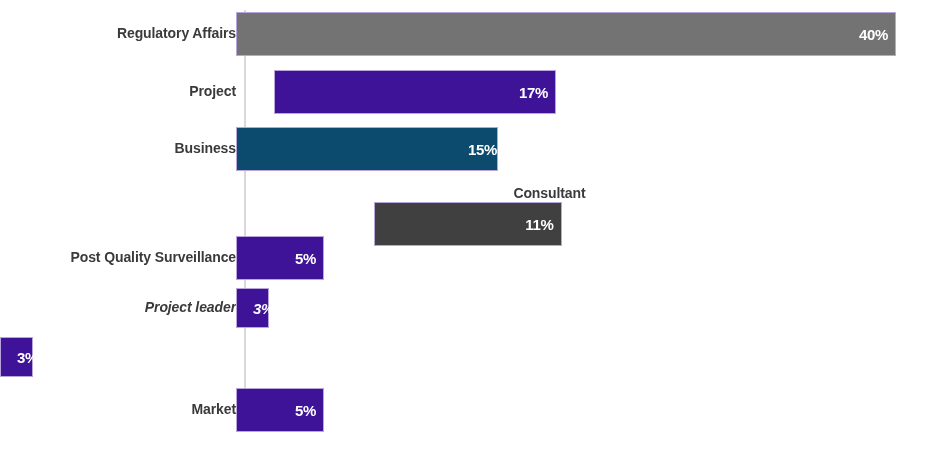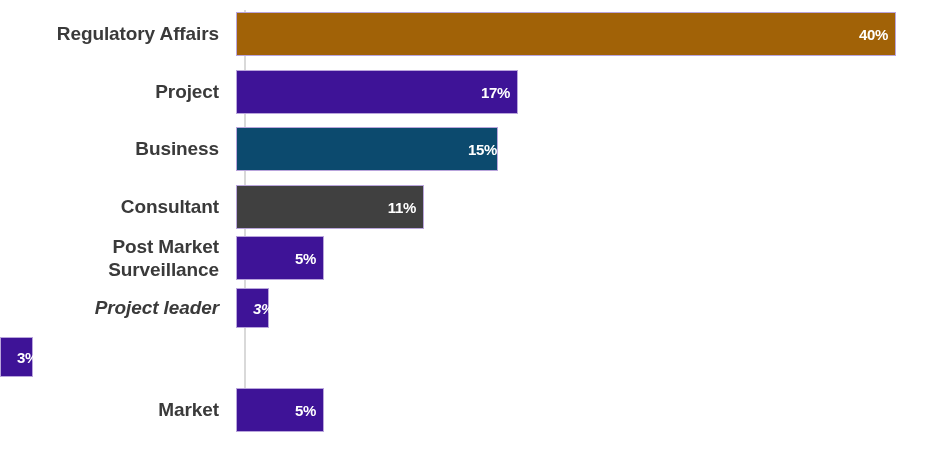--- a/index.html
+++ b/index.html
@@ -51,10 +51,10 @@
 
   .cat-label {
     width: 236px;
-    padding-right: 17px;
+    padding-right: 0;
     box-sizing: border-box;
     text-align: right;
-    font-size: 19px;
+    font-size: 14px;
     font-weight: bold;
     color: #3a3a3a;
     line-height: 1.22;

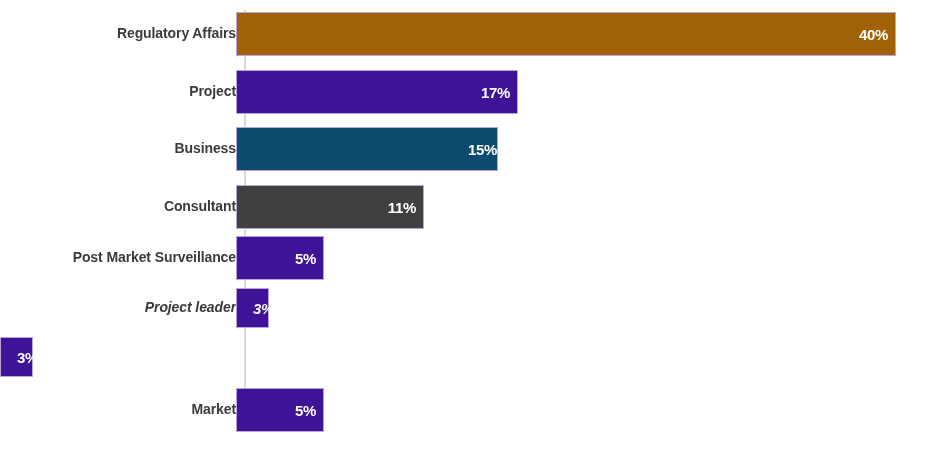--- a/index.html
+++ b/index.html
@@ -119,7 +119,7 @@
         <div class="bar-row" style="top: 12px; height: 44px;">
           <div class="cat-label">Regulatory Affairs</div>
           <div class="bar-wrap">
-            <div class="bar" style="width: 660px; height: 44px; background: #a16207; border-color: rgb(185, 165, 220);">
+            <div class="bar" style="width: 660px; height: 44px; background: #737373; border-color: rgb(185, 165, 220);">
               <span class="bar-value">40%</span>
             </div>
           </div>

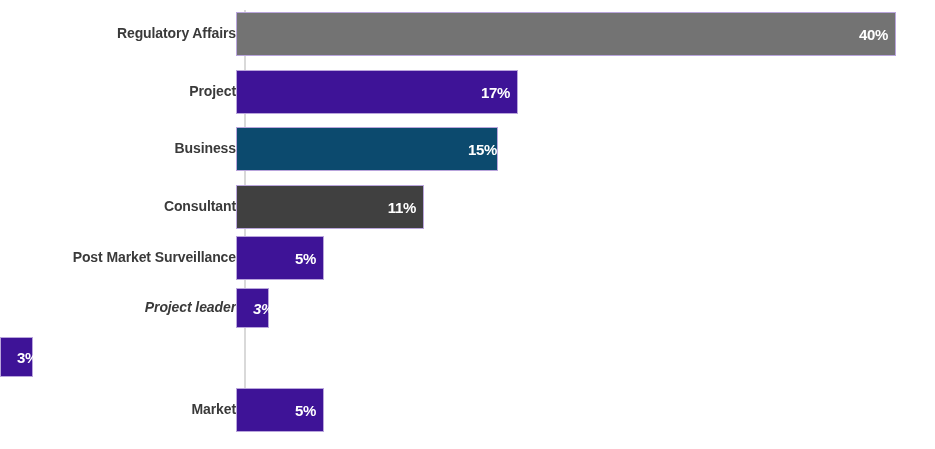--- a/index.html
+++ b/index.html
@@ -127,7 +127,7 @@
         <div class="bar-row" style="top: 70px; height: 44px;">
           <div class="cat-label">Project</div>
           <div class="bar-wrap">
-            <div class="bar" style="width: 282px; height: 44px; background: rgb(62, 19, 151); border-color: rgb(185, 165, 220);">
+            <div class="bar" style="width: 282px; height: 44px; background: rgb(62, 19, 151); border-color: rgb(185, 165, 220); margin-left: 38px;">
               <span class="bar-value">17%</span>
             </div>
           </div>

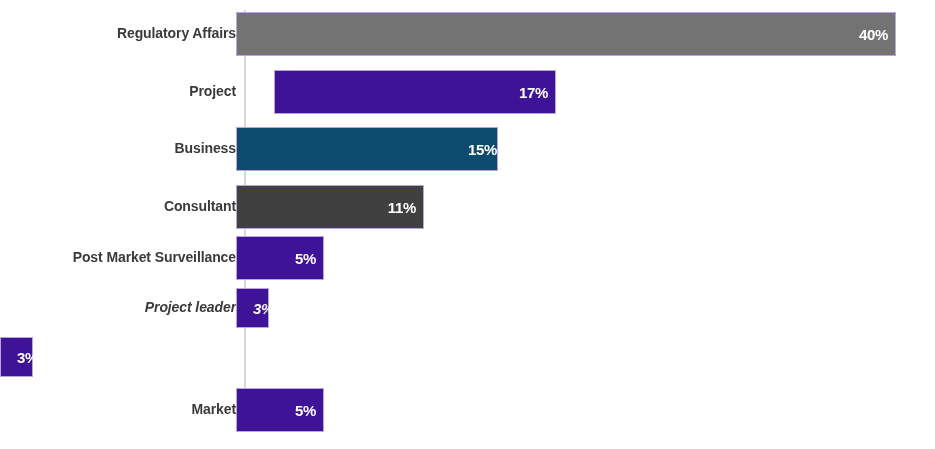--- a/index.html
+++ b/index.html
@@ -140,7 +140,7 @@
             </div>
           </div>
         </div>
-        <div class="bar-row" style="top: 185px; height: 44px;">
+        <div class="bar-row" style="top: 185px; height: 44px; flex-direction: column;">
           <div class="cat-label">Consultant</div>
           <div class="bar-wrap">
             <div class="bar" style="width: 188px; height: 44px; background: #404040; border-color: rgb(185, 165, 220);">

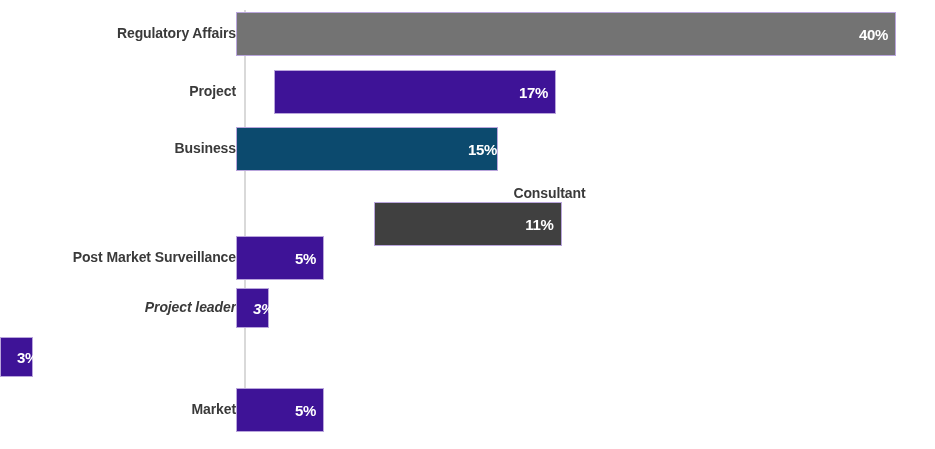--- a/index.html
+++ b/index.html
@@ -149,7 +149,7 @@
           </div>
         </div>
         <div class="bar-row" style="top: 236px; height: 44px;">
-          <div class="cat-label">Post Market Surveillance</div>
+          <div class="cat-label">Post Quality Surveillance</div>
           <div class="bar-wrap">
             <div class="bar" style="width: 88px; height: 44px; background: rgb(62, 19, 151); border-color: rgb(185, 165, 220);">
               <span class="bar-value">5%</span>

